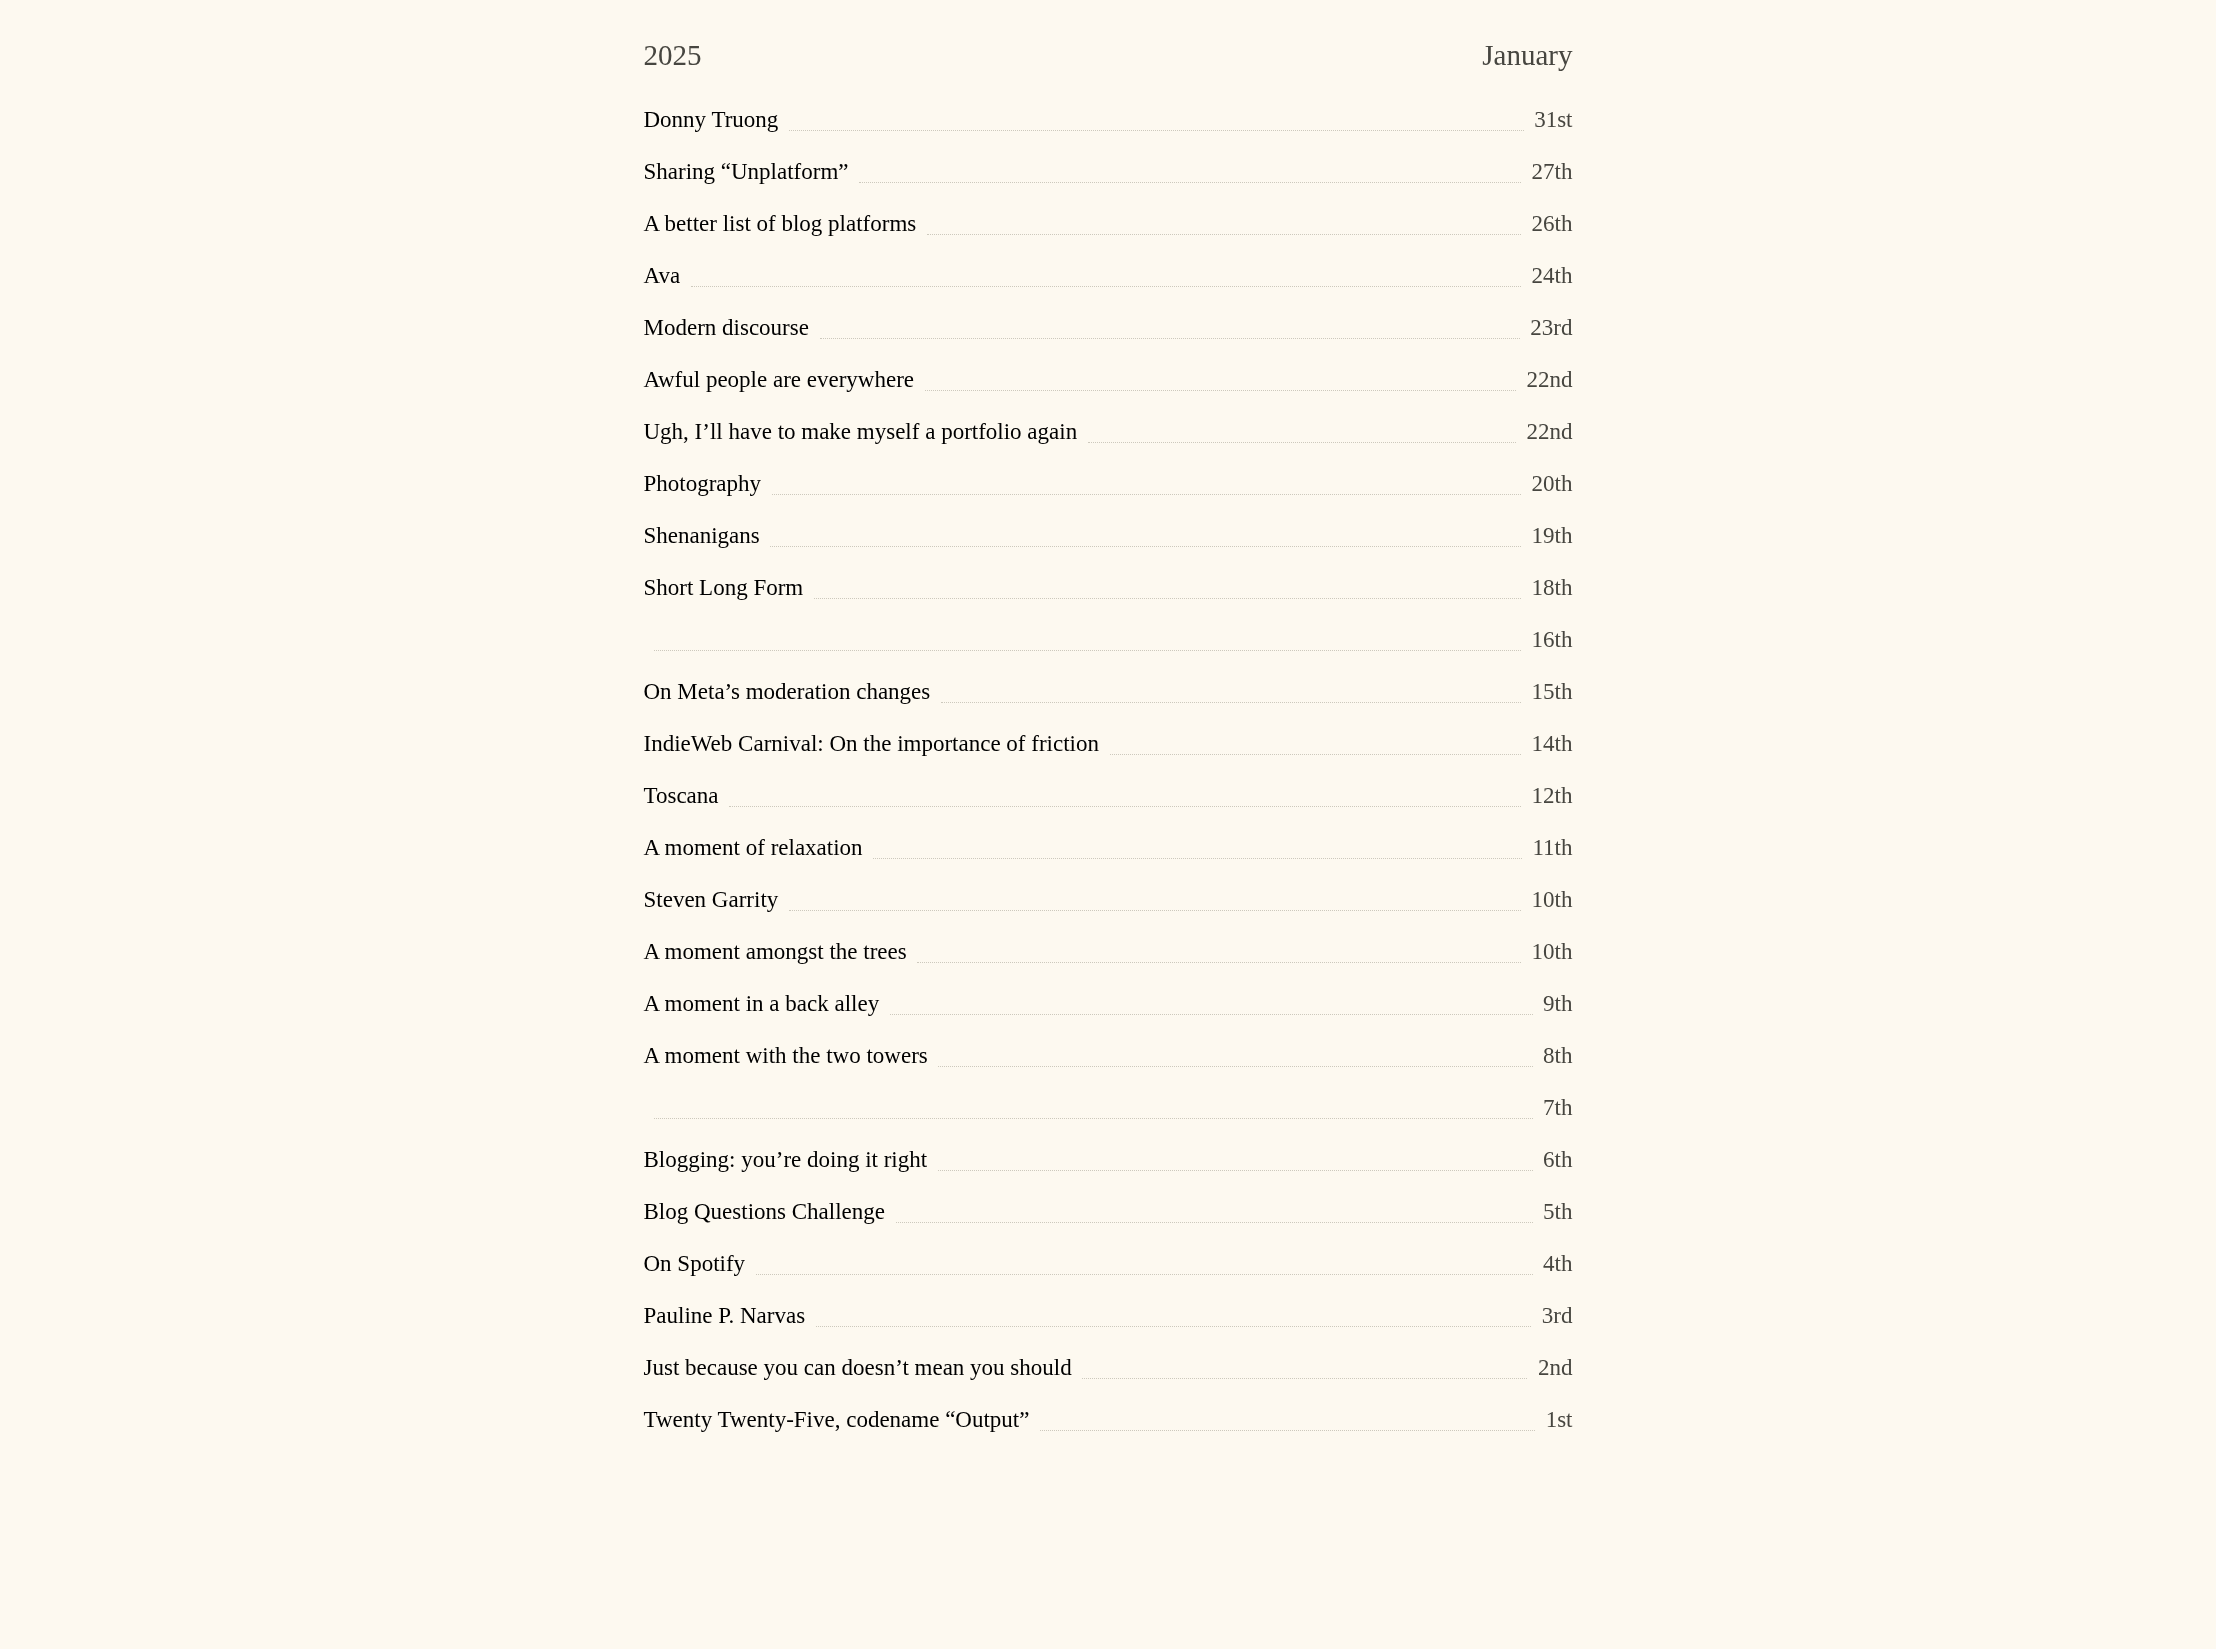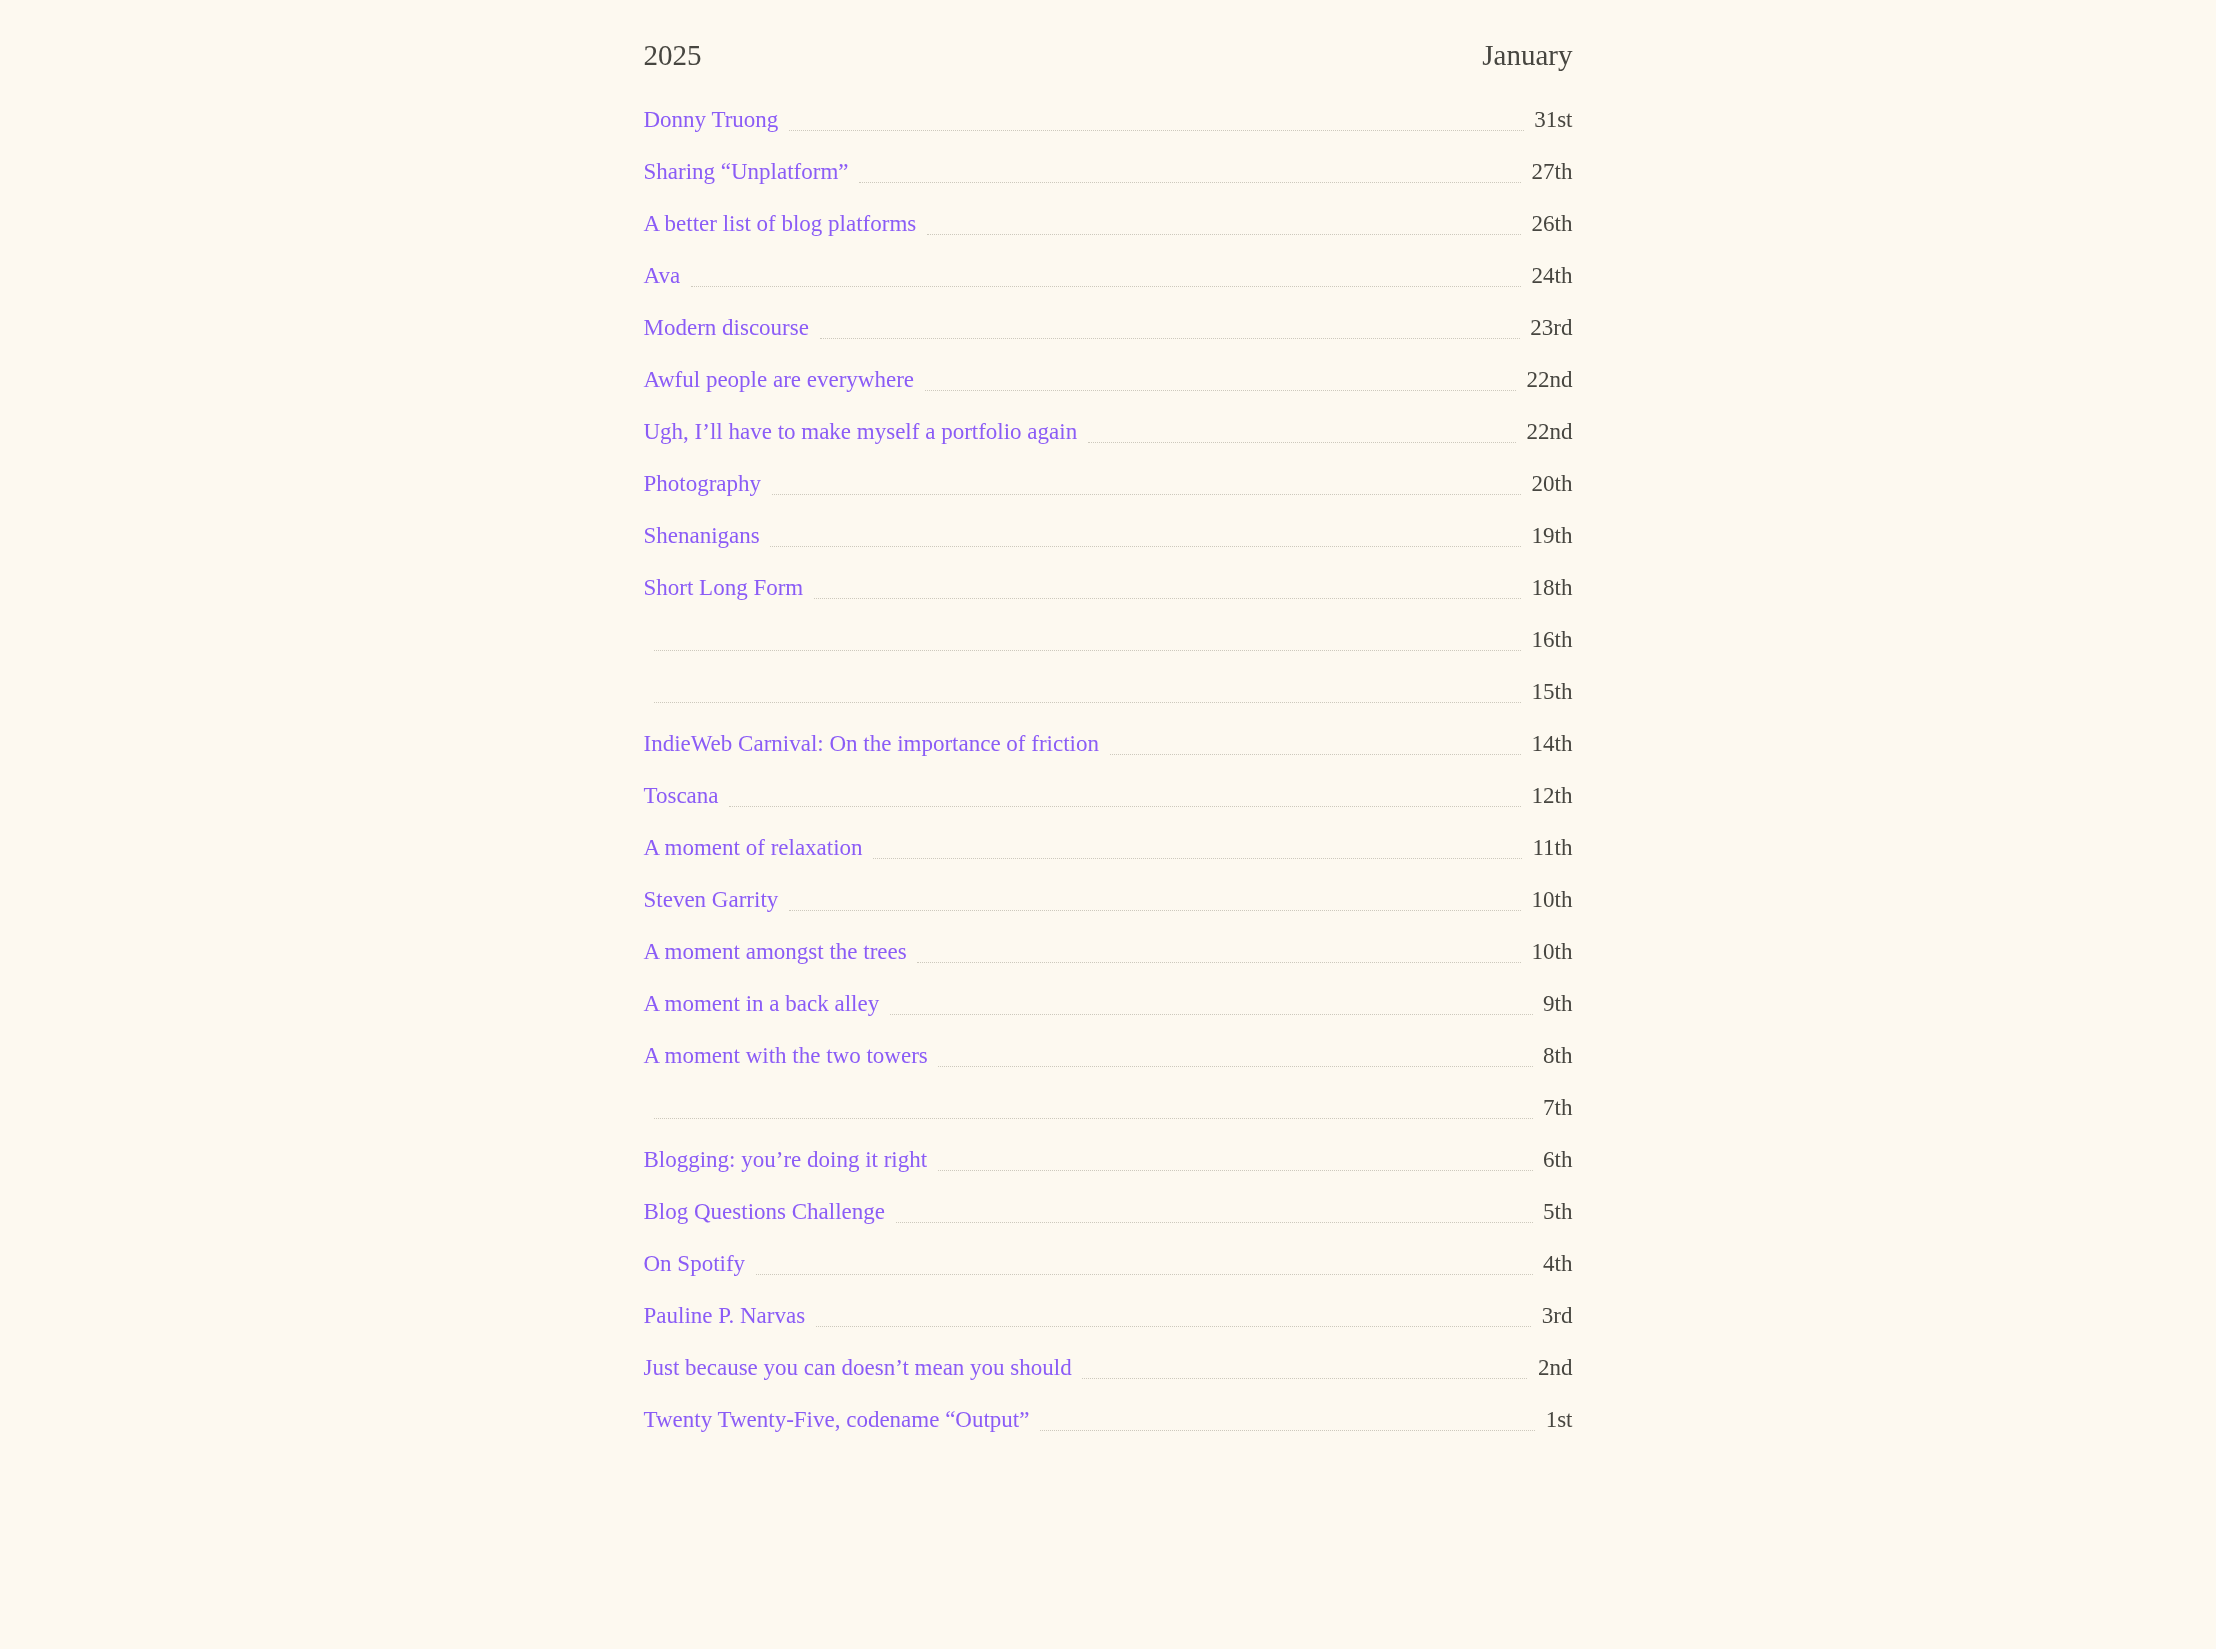--- a/index.html
+++ b/index.html
@@ -42,7 +42,7 @@
   }
   .title {
     white-space: nowrap;
-    color: #8b5cf6;
+    color: #000000;
     text-decoration: none;
     cursor: pointer;
   }

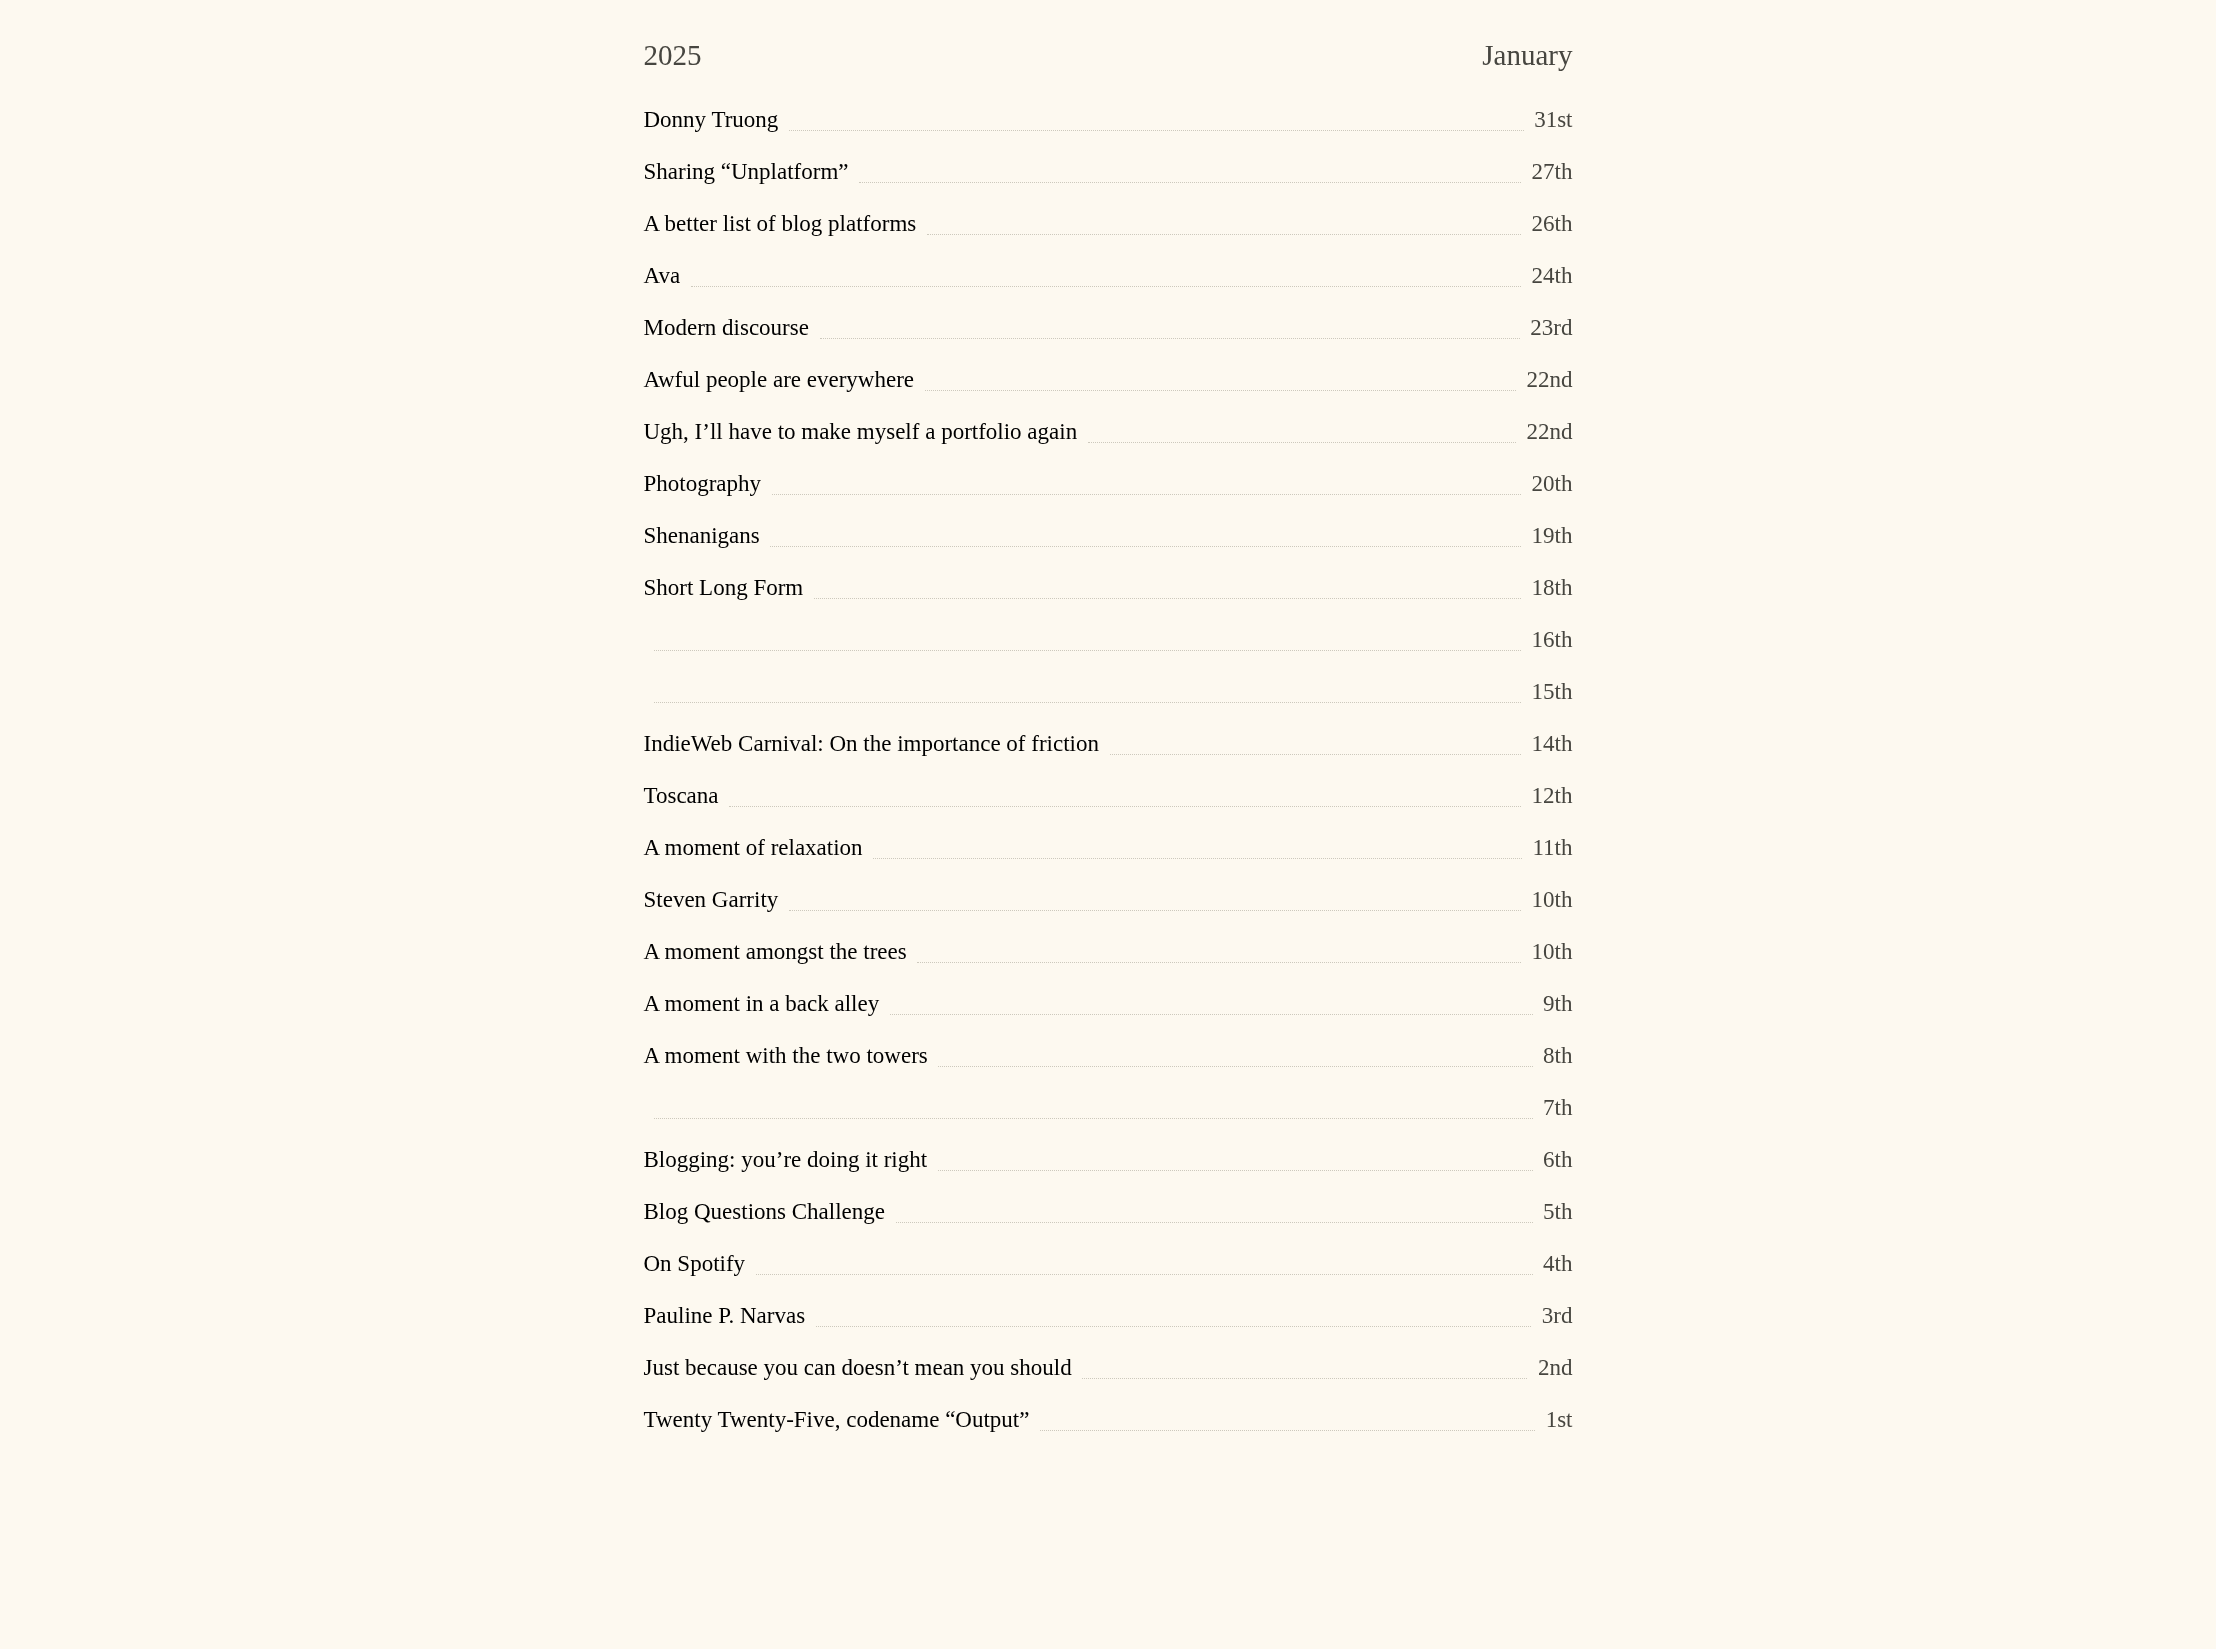--- a/index.html
+++ b/index.html
@@ -122,6 +122,7 @@
         <span class="date">16th</span>
       </li>
       <li class="row">
+        <a class="title">On Meta’s moderation changes</a>
         <div class="leader"></div>
         <span class="date">15th</span>
       </li>

